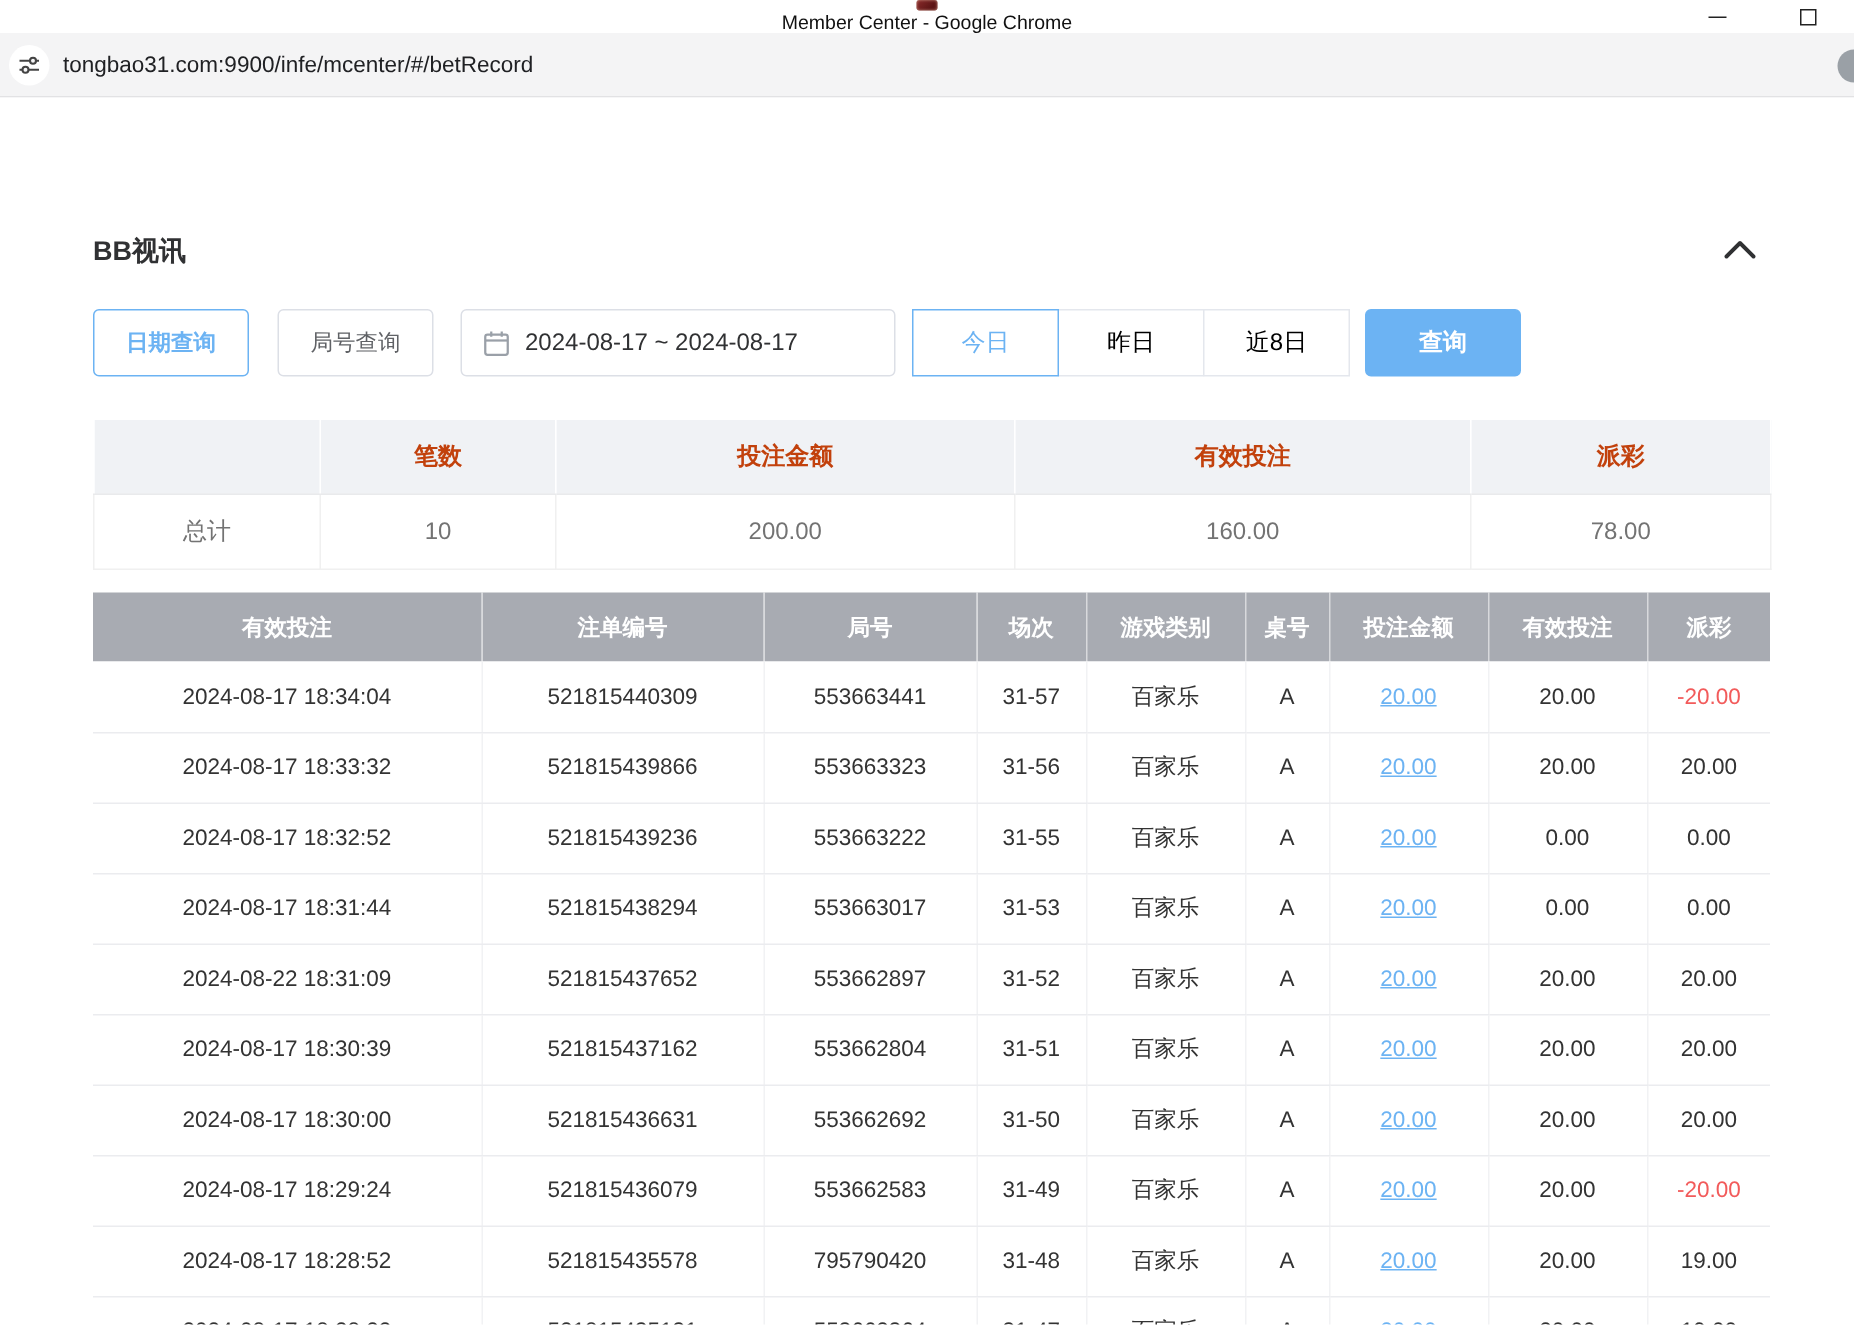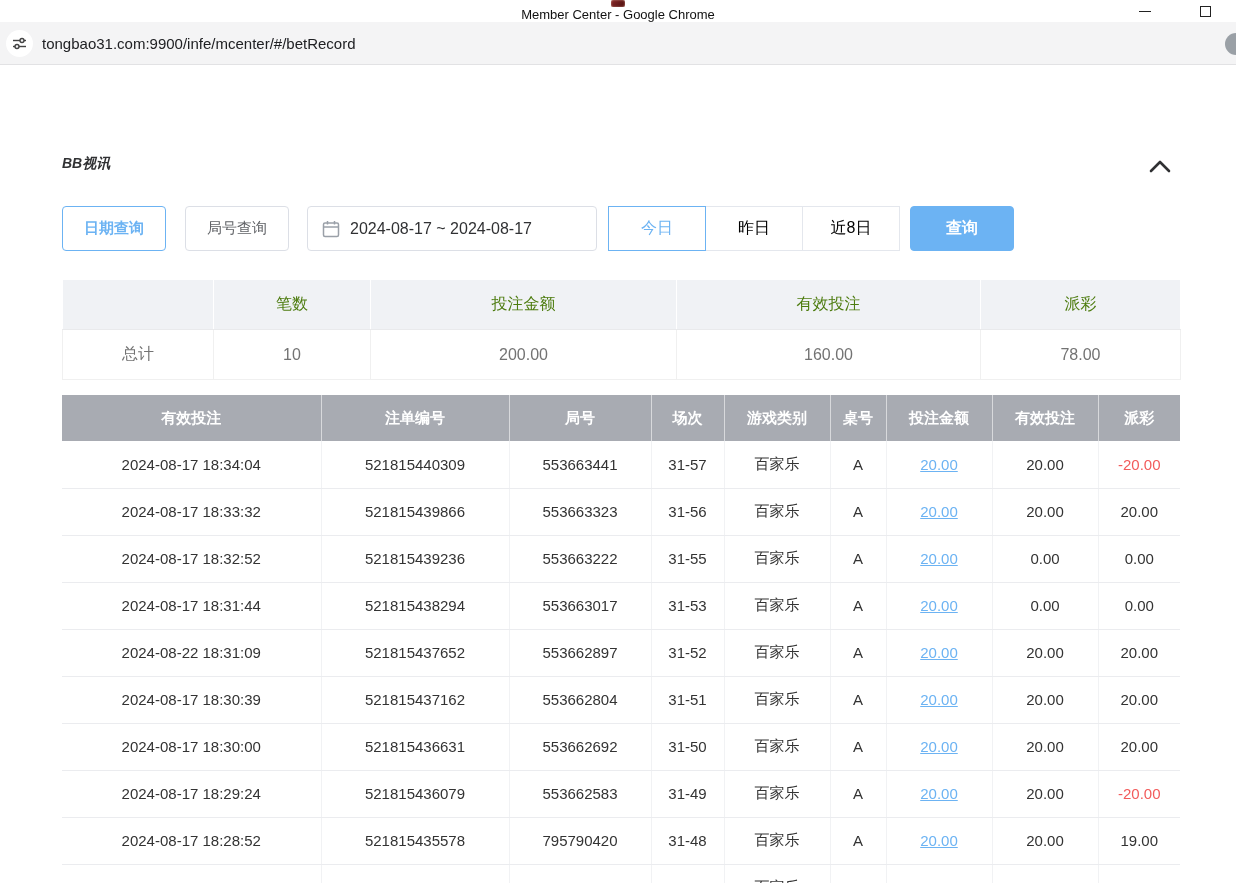--- a/index.html
+++ b/index.html
@@ -32,7 +32,7 @@
 
   
   .content{position:relative;width:1236px;height:818px;background:#fff;}
-  .page-title{position:absolute;left:62px;top:90px;font-size:14px;font-weight:bold;color:#303133;font-style:italic;}
+  .page-title{position:absolute;left:62px;top:90px;font-size:18px;font-weight:bold;color:#303133;}
   .collapse-btn{position:absolute;left:1144px;top:88px;width:32px;height:26px;cursor:pointer;
     display:flex;align-items:center;justify-content:center;}
 

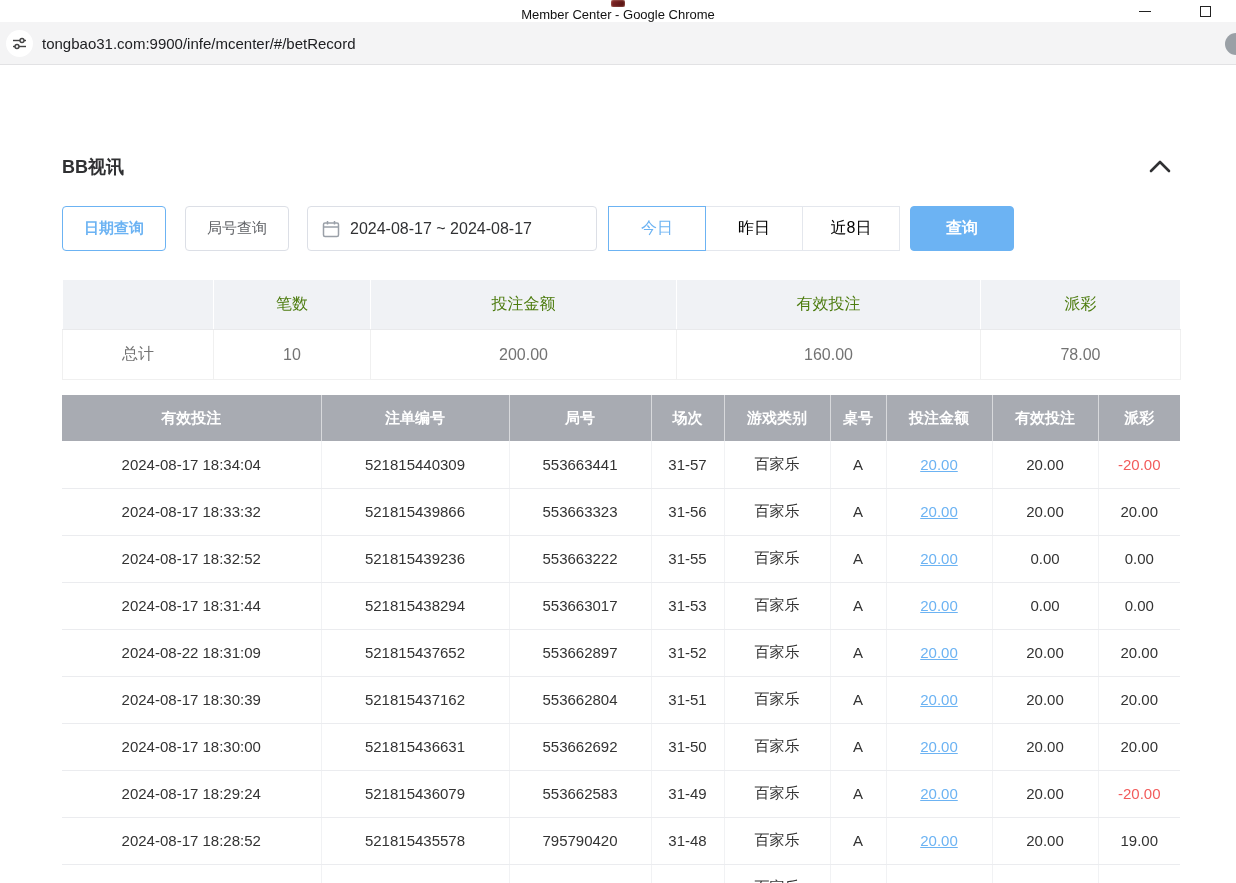--- a/index.html
+++ b/index.html
@@ -57,7 +57,7 @@
   table{border-collapse:collapse;table-layout:fixed;}
   .summary-table{position:absolute;left:62px;top:214px;width:1118px;}
   .summary-table th{height:50px;background:#f0f2f5;border:1px solid #fff;border-bottom:1px solid #e9eaec;
-    font-size:16px;font-weight:normal;color:#4d7c0f;text-align:center;}
+    font-size:16px;font-weight:bold;color:#c2410c;text-align:center;}
   .summary-table td{height:50px;background:#fff;border:1px solid #f0f0f0;border-top:none;
     font-size:16px;color:#737373;text-align:center;}
 

